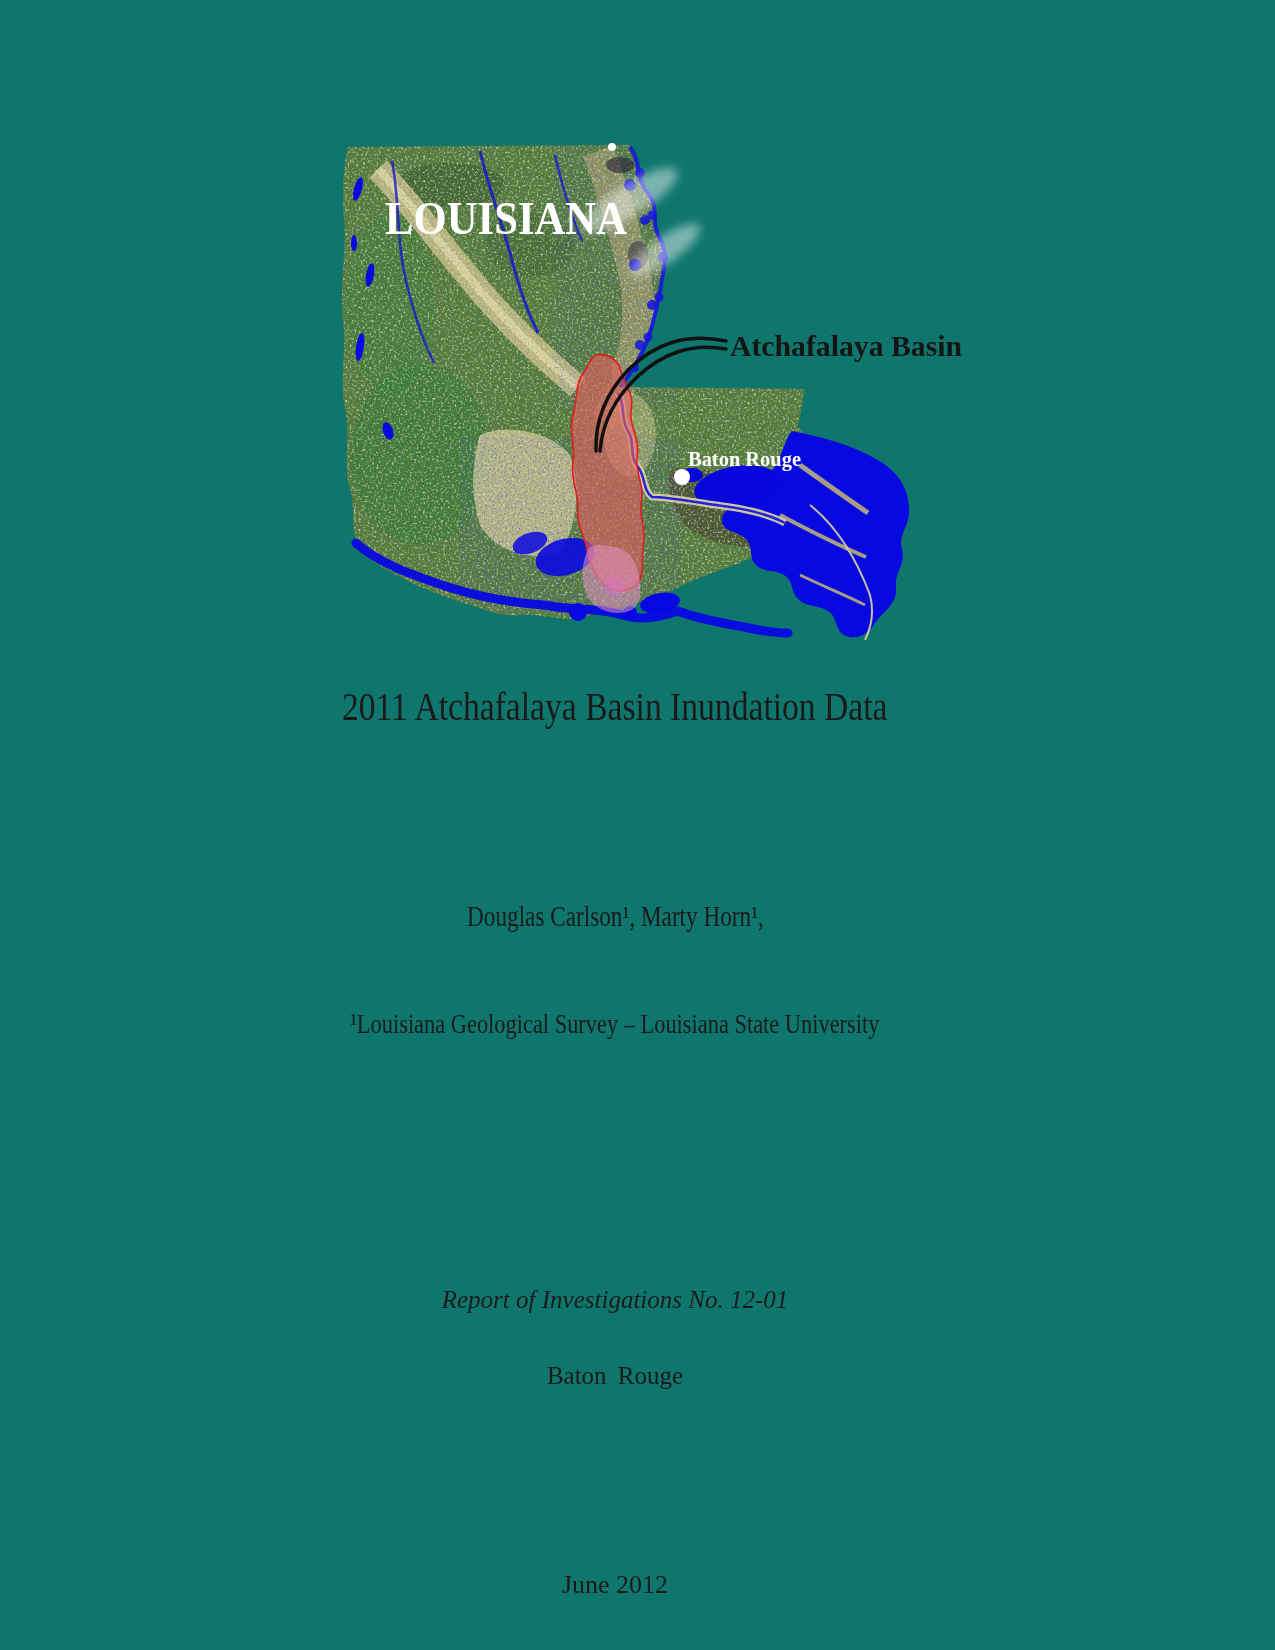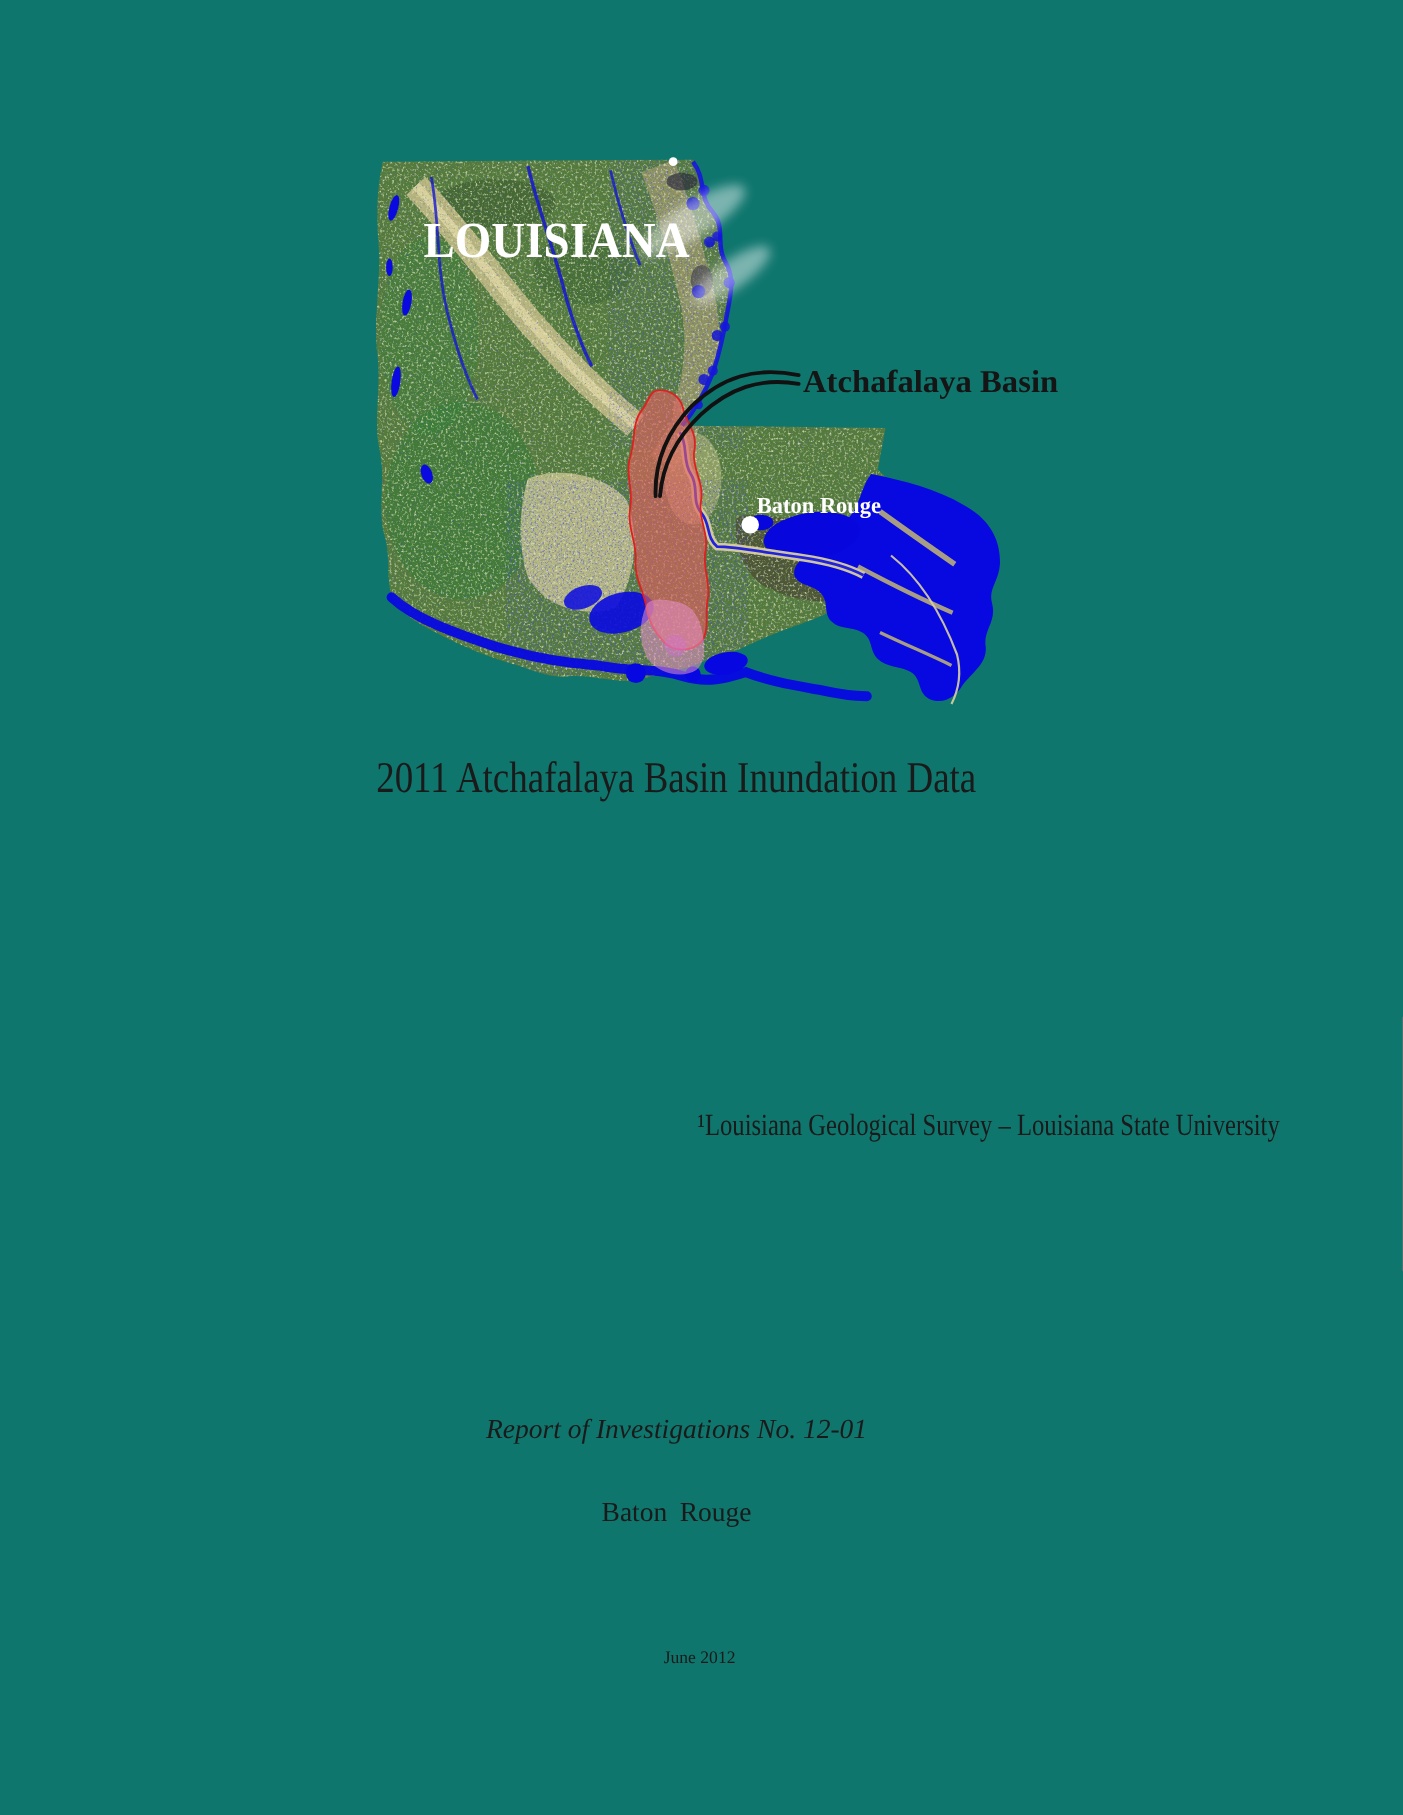--- a/index.html
+++ b/index.html
@@ -173,6 +173,7 @@
   </div>
 
   <div class="textline authors">
+    <div><span class="cond2">Douglas Carlson¹, Marty Horn¹,</span></div>
   </div>
 
   <div class="textline affils">

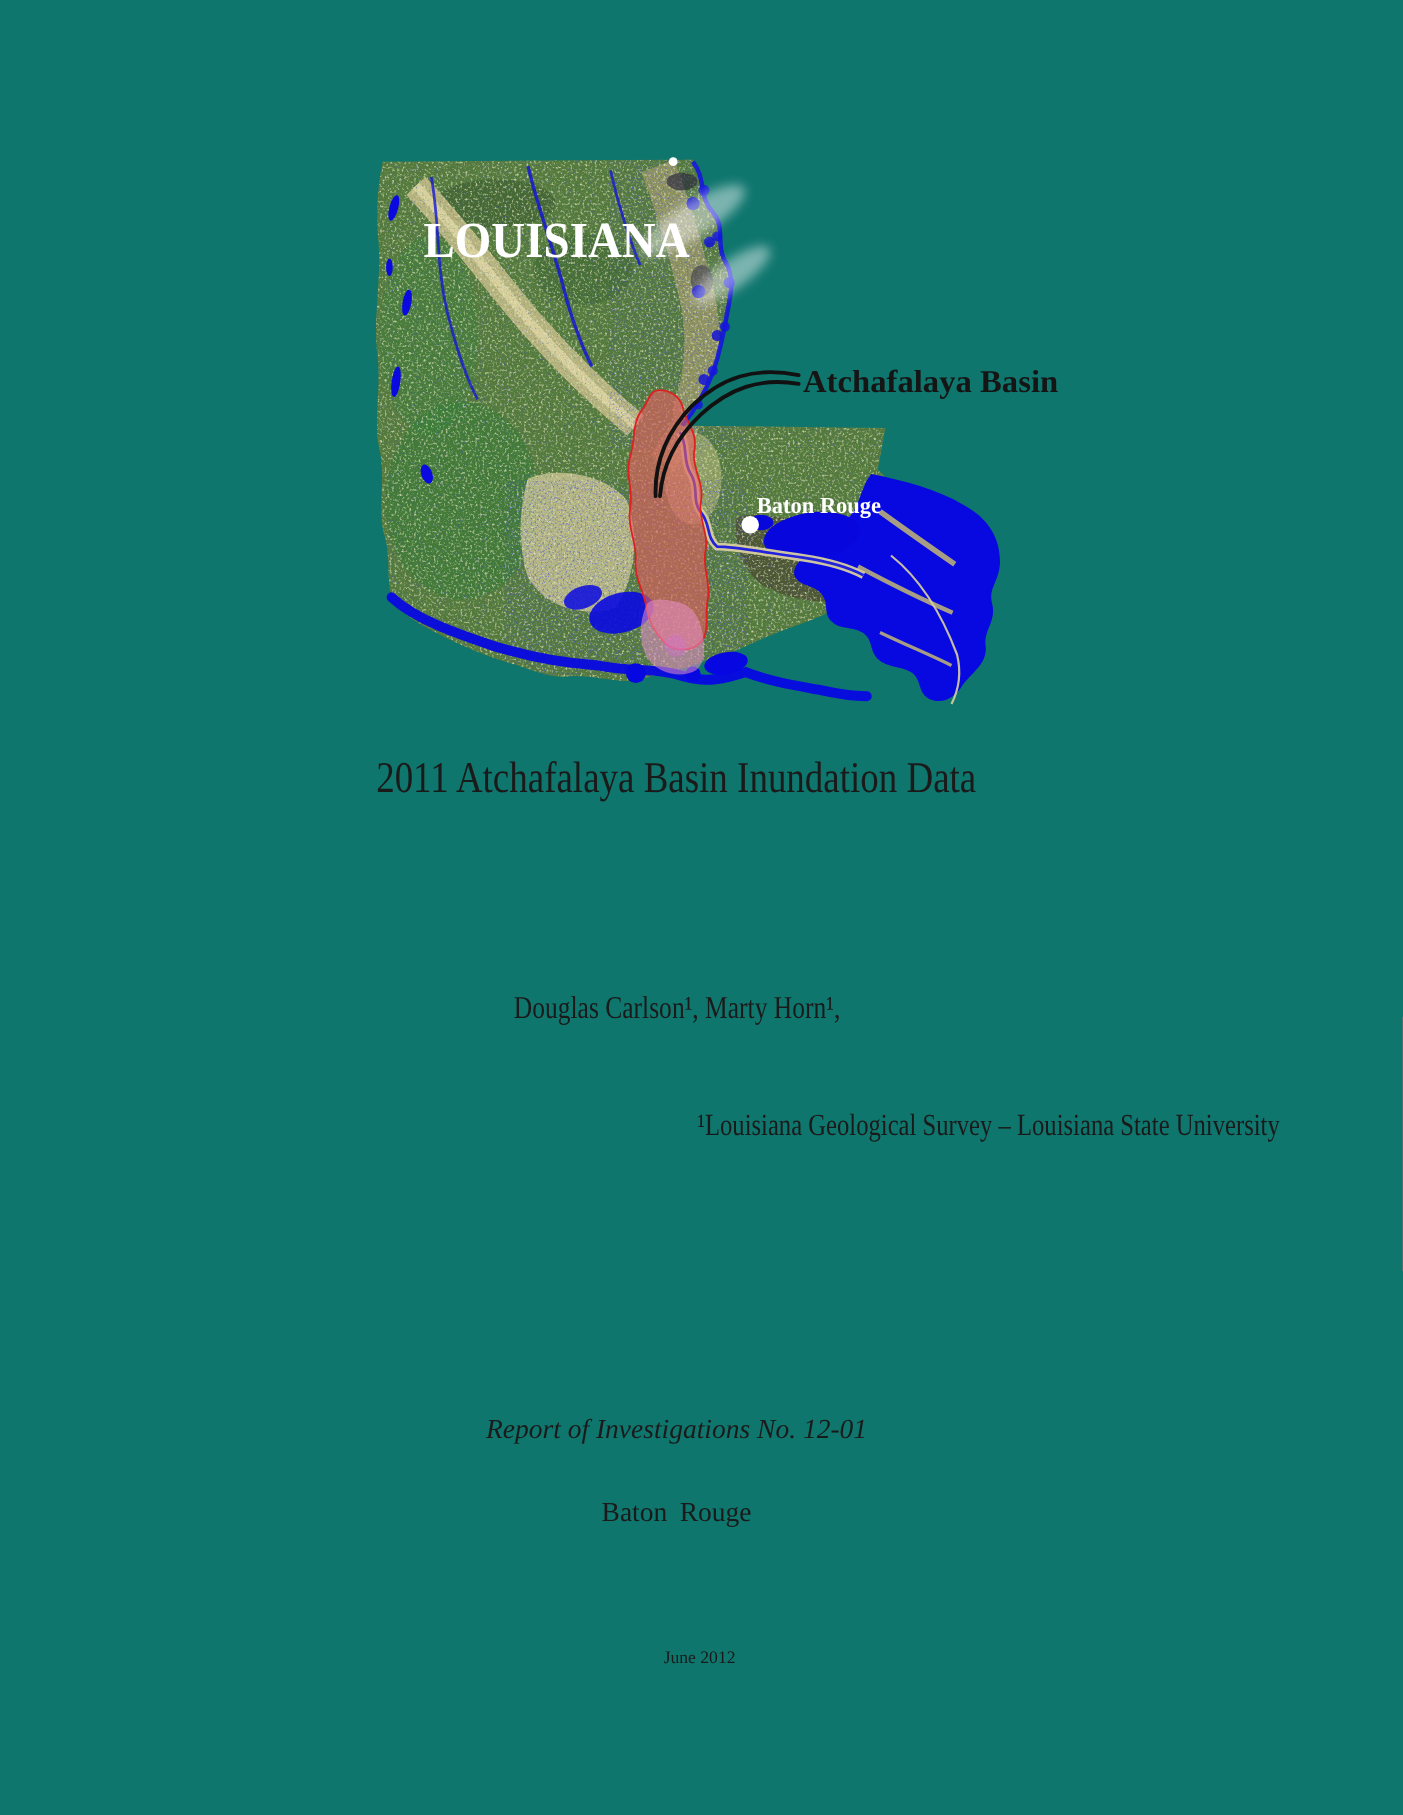--- a/index.html
+++ b/index.html
@@ -17,7 +17,7 @@
 
   .title   { top:679px;  font-size:40px; line-height:56px; }
   .authors { top:893px;  font-size:29px; line-height:47px; }
-  .affils  { top:1003px; font-size:28px; line-height:42px;text-align:right; }
+  .affils  { top:1003px; font-size:28px; line-height:42px; }
   .report-no { top:1286px; font-size:25px;font-style:italic; }
   .org     { top:1360px; font-size:25px; line-height:31px; word-spacing:5px; }
   .date    { top:1499px; font-size:16px;padding-left:21px; }

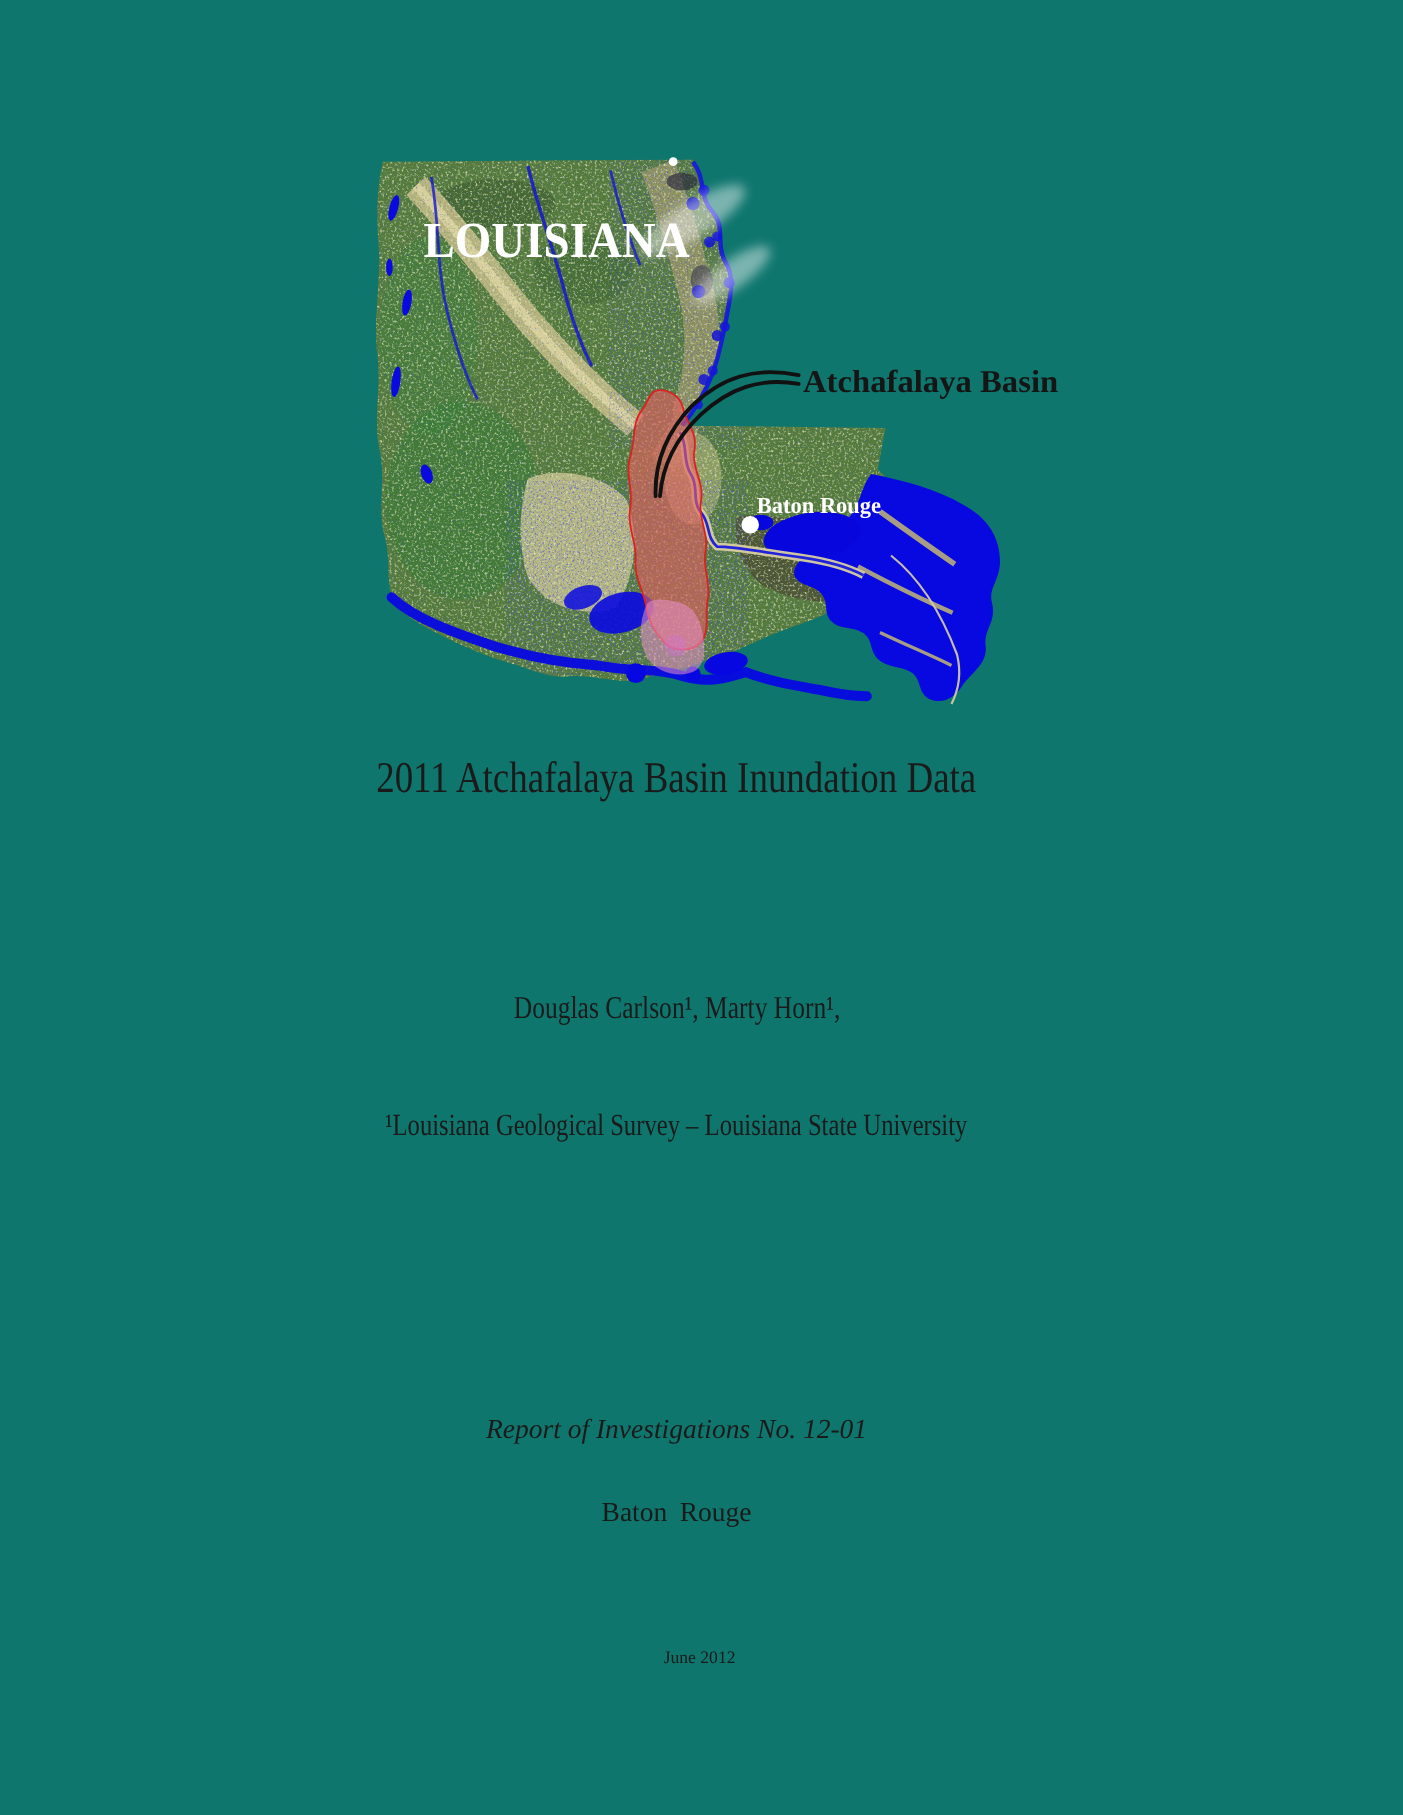--- a/index.html
+++ b/index.html
@@ -20,7 +20,7 @@
   .affils  { top:1003px; font-size:28px; line-height:42px; }
   .report-no { top:1286px; font-size:25px;font-style:italic; }
   .org     { top:1360px; font-size:25px; line-height:31px; word-spacing:5px; }
-  .date    { top:1499px; font-size:16px;padding-left:21px; }
+  .date    { top:1570px; font-size:26px; }
 </style>
 </head>
 <body>

